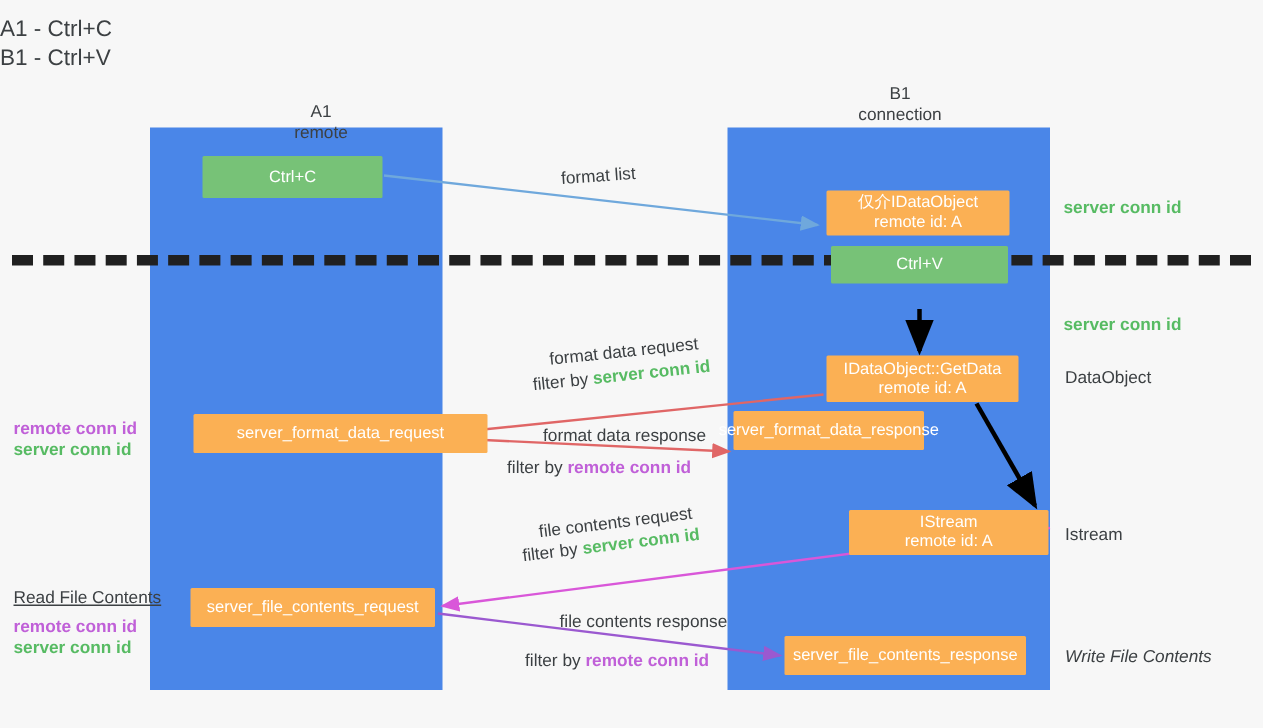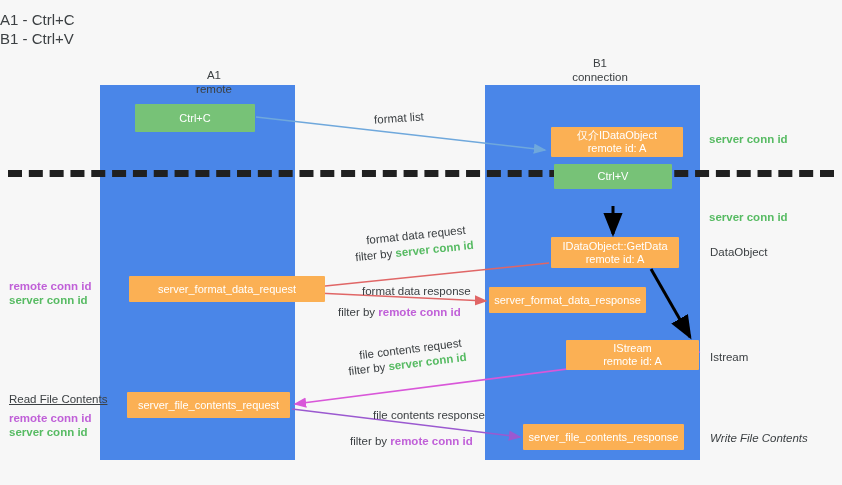--- a/index.html
+++ b/index.html
@@ -51,7 +51,7 @@
   .orange{background:#fbb054;}
 
   .n-ctrlc{left:135px;top:104px;width:120px;height:28px;text-align:right;}
-  .n-idataobject{left:551px;top:127px;width:132px;height:30px;}
+  .n-idataobject{left:551px;top:127px;width:122px;height:30px;}
   .n-ctrlv{left:554px;top:164px;width:118px;height:25px;}
   .n-getdata{left:551px;top:237px;width:128px;height:31px;}
   .n-fmt-req{left:129px;top:276px;width:196px;height:26px;}

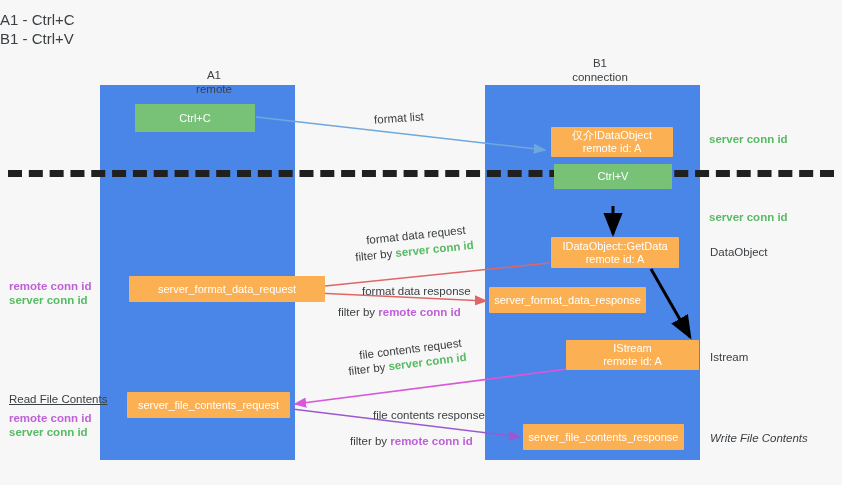--- a/index.html
+++ b/index.html
@@ -55,7 +55,7 @@
   .n-ctrlv{left:554px;top:164px;width:118px;height:25px;}
   .n-getdata{left:551px;top:237px;width:128px;height:31px;}
   .n-fmt-req{left:129px;top:276px;width:196px;height:26px;}
-  .n-fmt-resp{left:489px;top:287px;width:157px;height:26px;}
+  .n-fmt-resp{left:489px;top:274px;width:127px;height:26px;}
   .n-istream{left:566px;top:340px;width:133px;height:30px;}
   .n-file-req{left:127px;top:392px;width:163px;height:26px;}
   .n-file-resp{left:523px;top:424px;width:161px;height:26px;}

